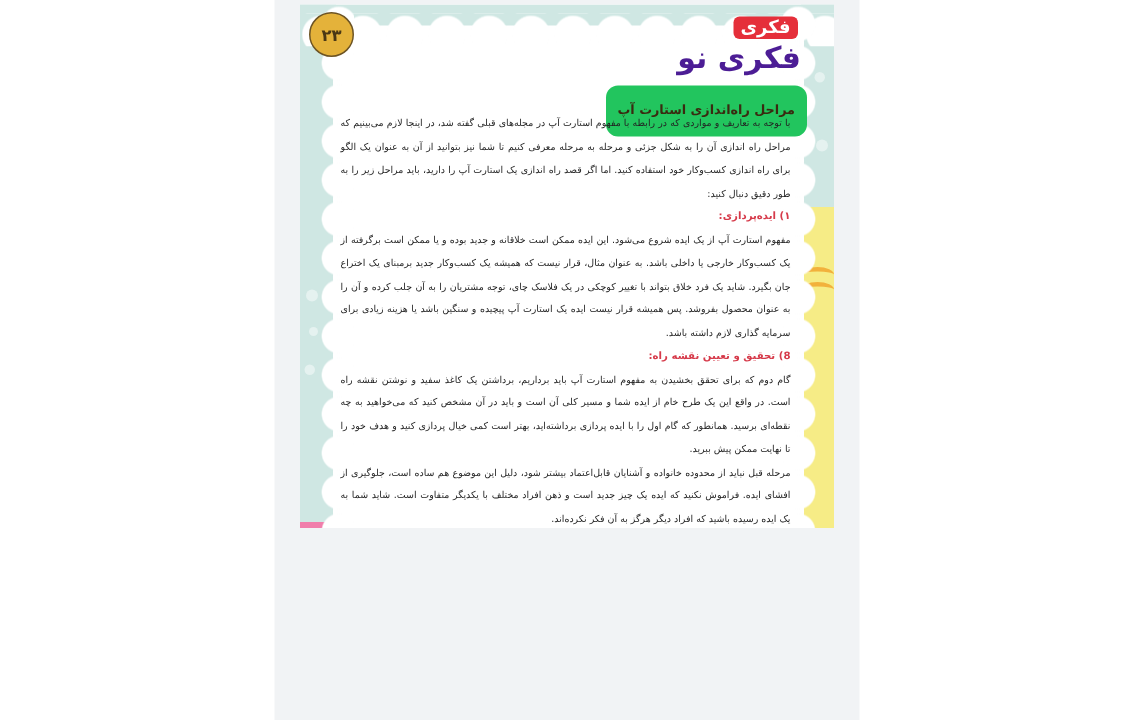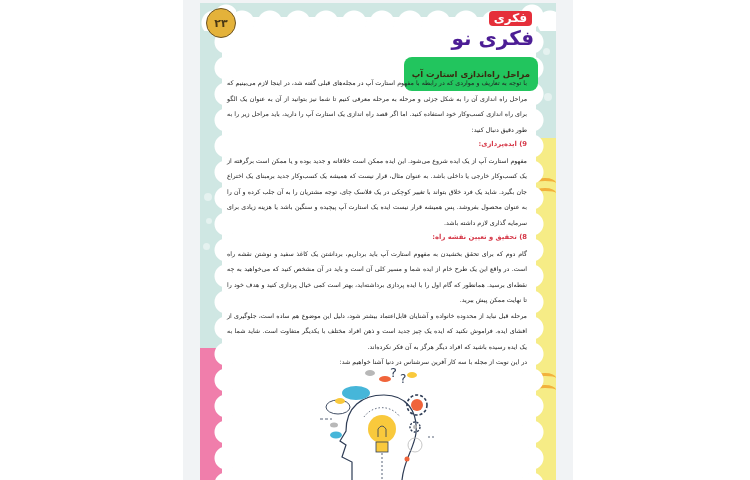--- a/index.html
+++ b/index.html
@@ -11,7 +11,7 @@
     background: #f1f3f5;
   }
   .page {
-    position: absolute; left: 200px; top: 3px; width: 356px; height: 477px;
+    position: absolute; left: 200px; top: 3px; width: 356px; height: 349px;
     background: #ffffff; overflow: hidden;
   }
   

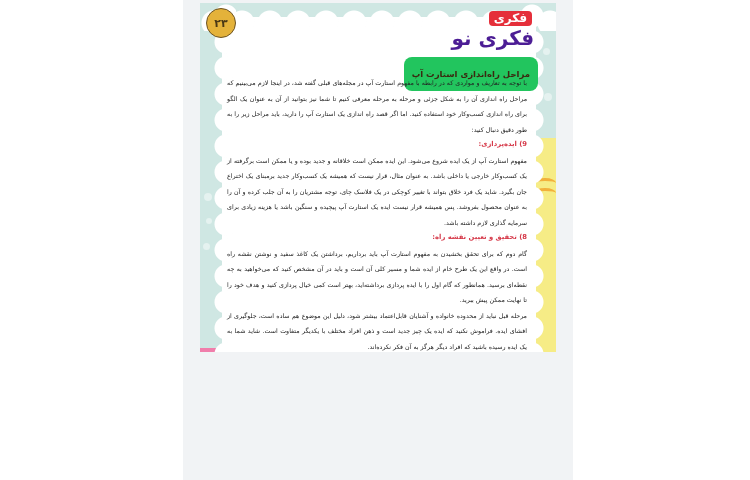--- a/index.html
+++ b/index.html
@@ -127,7 +127,7 @@
 
   <div class="article">
     <p>با توجه به تعاریف و مواردی که در رابطه با مفهوم استارت آپ در مجله‌های قبلی گفته شد، در اینجا لازم می‌بینیم که مراحل راه اندازی آن را به شکل جزئی و مرحله به مرحله معرفی کنیم تا شما نیز بتوانید از آن به عنوان یک الگو برای راه اندازی کسب‌وکار خود استفاده کنید. اما اگر قصد راه اندازی یک استارت آپ را دارید، باید مراحل زیر را به طور دقیق دنبال کنید:</p>
-    <p class="heading">9) ایده‌پردازی:</p>
+    <p class="heading">۱) ایده‌پردازی:</p>
     <p>مفهوم استارت آپ از یک ایده شروع می‌شود. این ایده ممکن است خلاقانه و جدید بوده و یا ممکن است برگرفته از یک کسب‌وکار خارجی یا داخلی باشد. به عنوان مثال، قرار نیست که همیشه یک کسب‌وکار جدید برمبنای یک اختراع جان بگیرد. شاید یک فرد خلاق بتواند با تغییر کوچکی در یک فلاسک چای، توجه مشتریان را به آن جلب کرده و آن را به عنوان محصول بفروشد. پس همیشه قرار نیست ایده یک استارت آپ پیچیده و سنگین باشد یا هزینه زیادی برای سرمایه گذاری لازم داشته باشد.</p>
     <p class="heading">8) تحقیق و تعیین نقشه راه:</p>
     <p>گام دوم که برای تحقق بخشیدن به مفهوم استارت آپ باید برداریم، برداشتن یک کاغذ سفید و نوشتن نقشه راه است. در واقع این یک طرح خام از ایده شما و مسیر کلی آن است و باید در آن مشخص کنید که می‌خواهید به چه نقطه‌ای برسید. همانطور که گام اول را با ایده پردازی برداشته‌اید، بهتر است کمی خیال پردازی کنید و هدف خود را تا نهایت ممکن پیش ببرید.</p>

